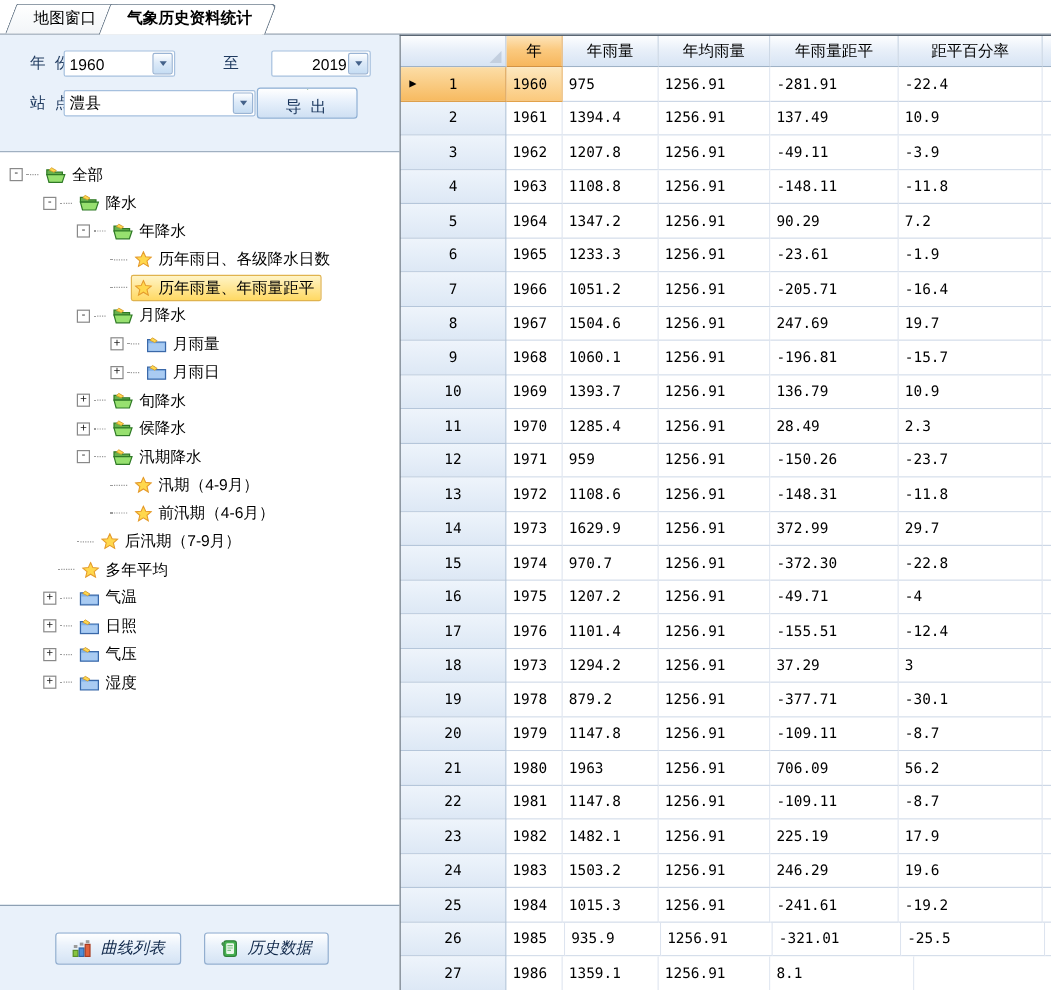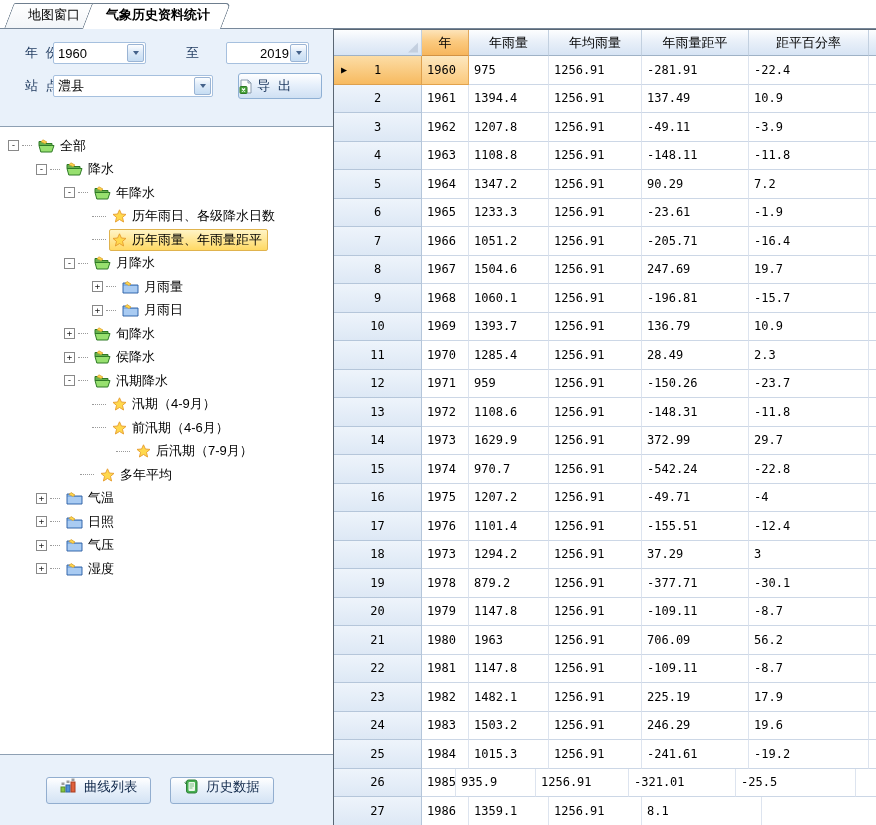--- a/index.html
+++ b/index.html
@@ -35,9 +35,9 @@
   .lbl-to { margin-left:40px; color:#1f3a5f; }
   .combo.c2 { width:83px; margin-left:27px;text-align:right; }
   .combo.c3 { width:160px; margin-left:-4px; }
-  .btn-export { width:84px; height:26px; margin-left:25px; border:1px solid #8fb0d4; border-radius:3px;
+  .btn-export { width:84px; height:26px; margin-left:1px; border:1px solid #8fb0d4; border-radius:3px;
     background:linear-gradient(#ffffff,#e7f0fb 45%,#cfe0f3); display:flex; align-items:center;
-    gap:5px; color:#17335a; letter-spacing:2px; cursor:default; }
+    justify-content:center; gap:5px; color:#17335a; letter-spacing:2px; cursor:default;flex-direction:column; }
 
   .tree { flex:1; background:#fff; overflow:hidden; padding-top:7px; }
   .tree-row { height:23.5px; display:flex; align-items:center; white-space:nowrap; }

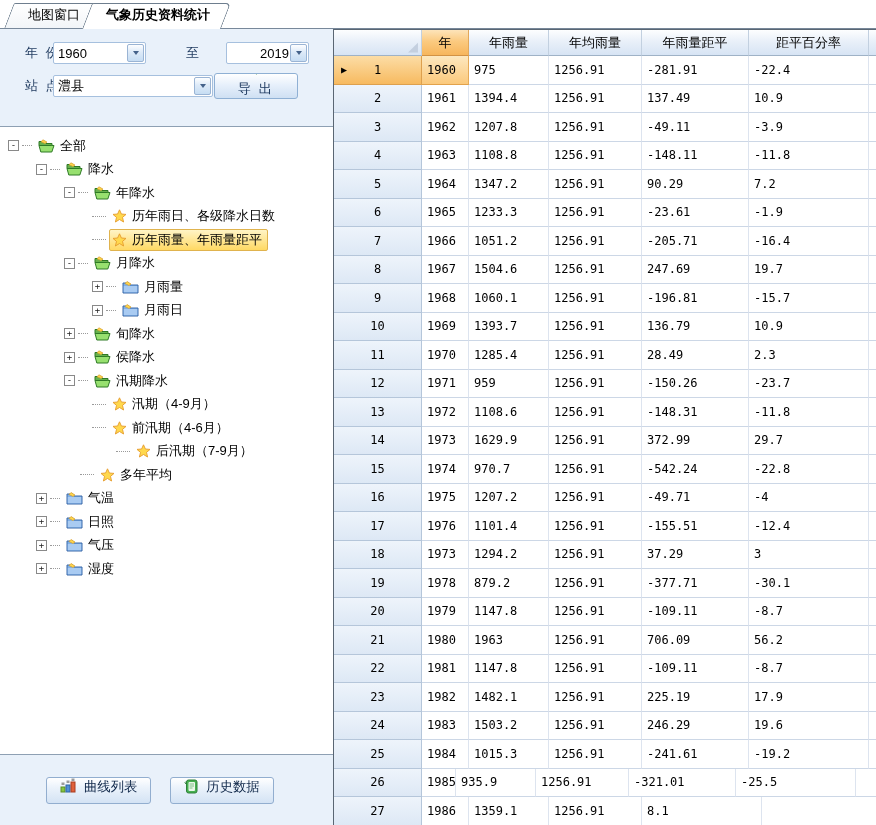--- a/index.html
+++ b/index.html
@@ -276,7 +276,7 @@
           <span>前汛期（4-6月）</span>
         </span>
       </div>
-      <div class="tree-row" style="padding-left: 116px; align-items: center;">
+      <div class="tree-row" style="padding-left: 64px; align-items: center;">
         <span class="stub" style="width:14px;flex-basis:14px"></span>
         <span class="node">
           <svg width="15" height="14" viewBox="0 0 15 14">

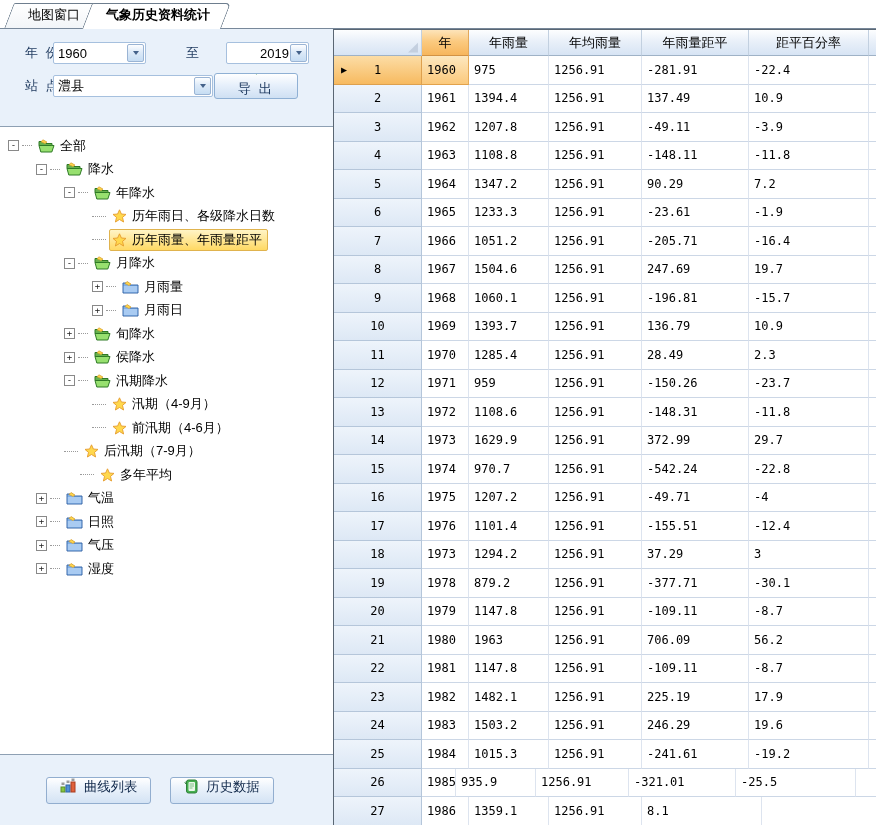--- a/index.html
+++ b/index.html
@@ -285,7 +285,7 @@
           <span>后汛期（7-9月）</span>
         </span>
       </div>
-      <div class="tree-row" style="padding-left: 80px;">
+      <div class="tree-row" style="padding-left: 48px;">
         <span class="stub" style="width:14px;flex-basis:14px"></span>
         <span class="node">
           <svg width="15" height="14" viewBox="0 0 15 14">

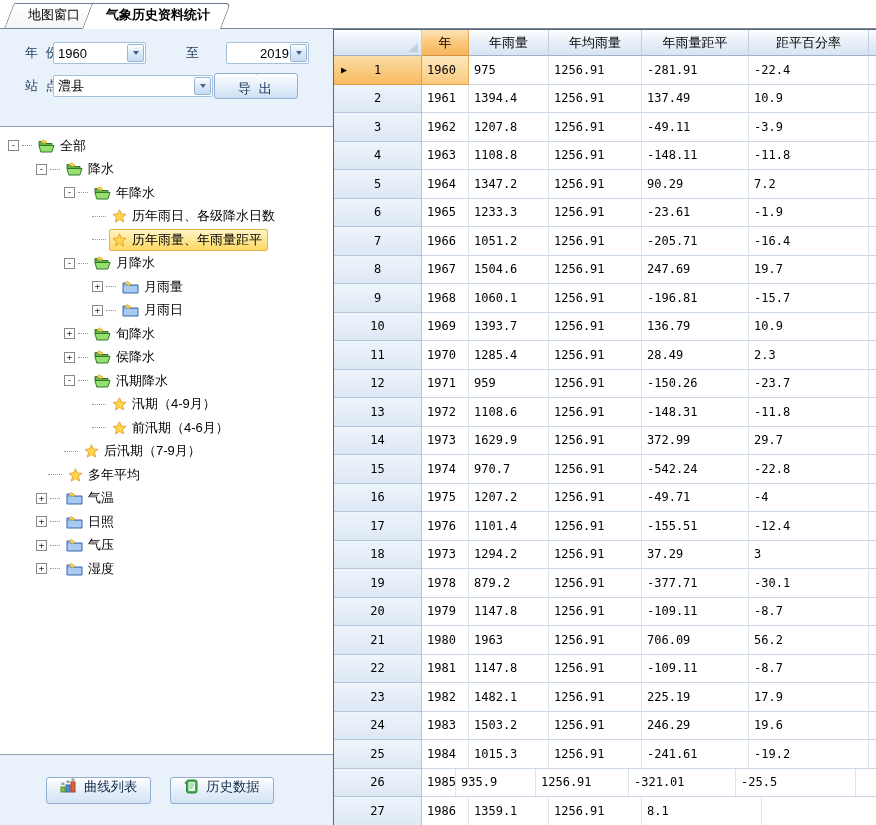--- a/index.html
+++ b/index.html
@@ -543,7 +543,7 @@
         <div class="c d-cell" style="width:47px">1974</div>
         <div class="c d-cell" style="width:80px">970.7</div>
         <div class="c d-cell" style="width:93px">1256.91</div>
-        <div class="c d-cell" style="width:107px">-542.24</div>
+        <div class="c d-cell" style="width:107px">-372.30</div>
         <div class="c d-cell" style="width:120px">-22.8</div>
         <div class="c d-fill"></div>
       </div>

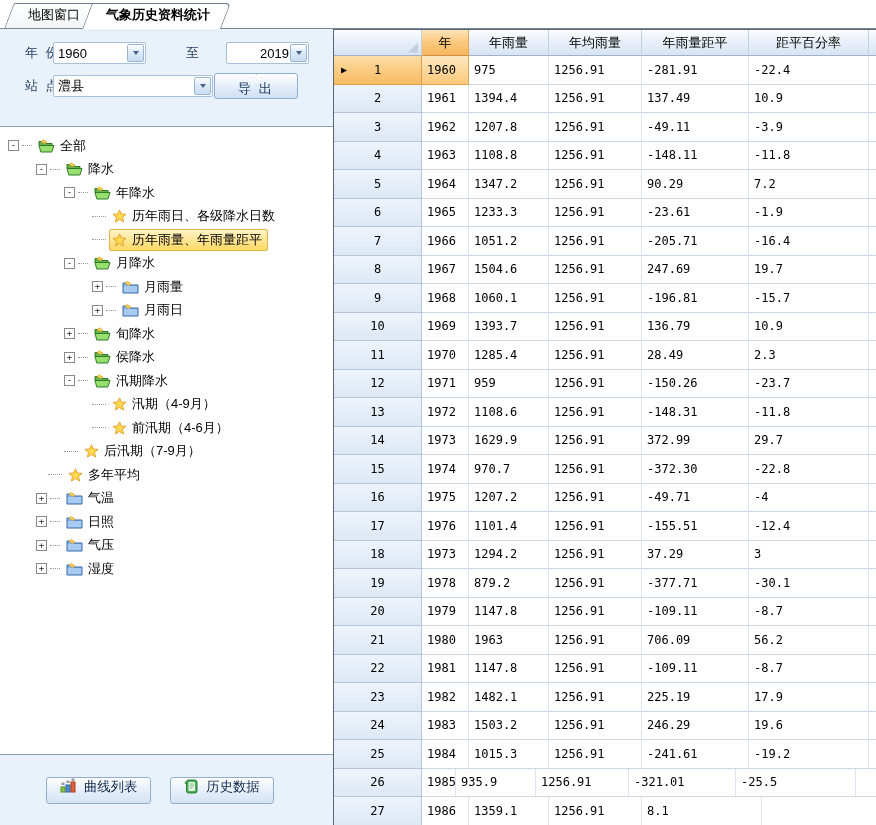--- a/index.html
+++ b/index.html
@@ -52,8 +52,8 @@
   .bottombar { height:71px; background:#e9f1fa; border-top:1px solid #8ea0b3;
     display:flex; align-items:center; }
   .panel-btn { height:27px; border:1px solid #92aecf; border-radius:3px; padding:0 13px;
-    background:linear-gradient(#ffffff,#eaf2fb 40%,#d4e3f4); display:flex; align-items:flex-start; gap:7px;
-    color:#10284a; cursor:default; }
+    background:linear-gradient(#ffffff,#eaf2fb 40%,#d4e3f4); display:flex; align-items:center; gap:7px;
+    color:#10284a; cursor:default;font-style:italic; }
   .panel-btn.b1 { margin-left:46px; }
   .panel-btn.b2 { margin-left:19px; }
 

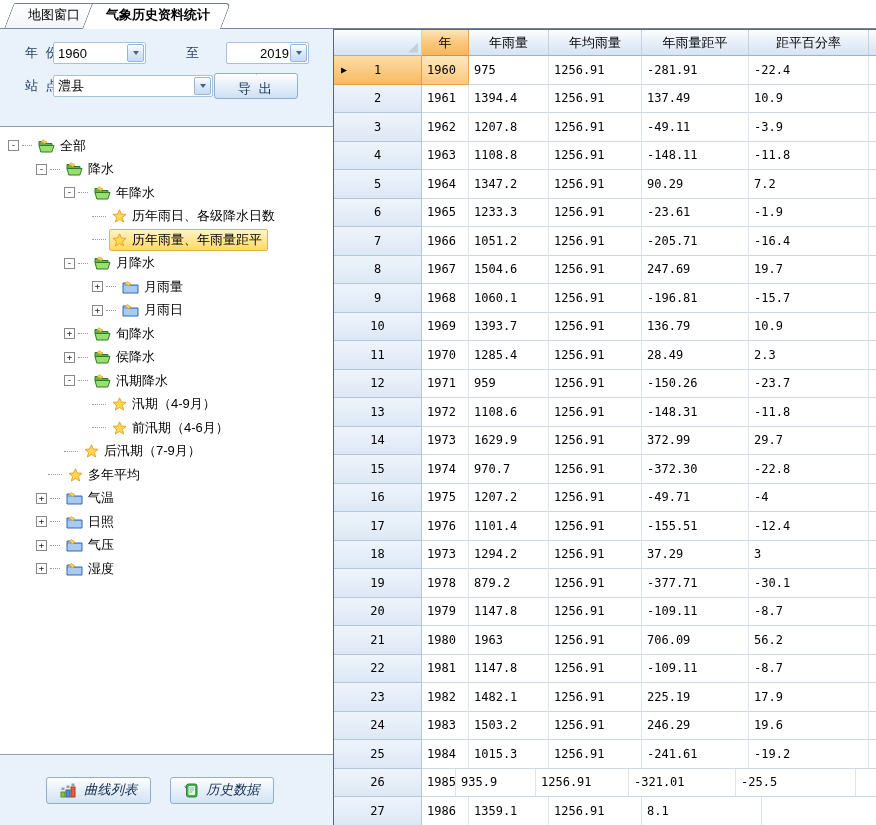--- a/index.html
+++ b/index.html
@@ -661,7 +661,7 @@
         <div class="c rowhead">
           <span>26</span>
         </div>
-        <div class="c d-cell" style="width:34px">1985</div>
+        <div class="c d-cell" style="width:49px">1985</div>
         <div class="c d-cell" style="width:80px">935.9</div>
         <div class="c d-cell" style="width:93px">1256.91</div>
         <div class="c d-cell" style="width:107px">-321.01</div>

